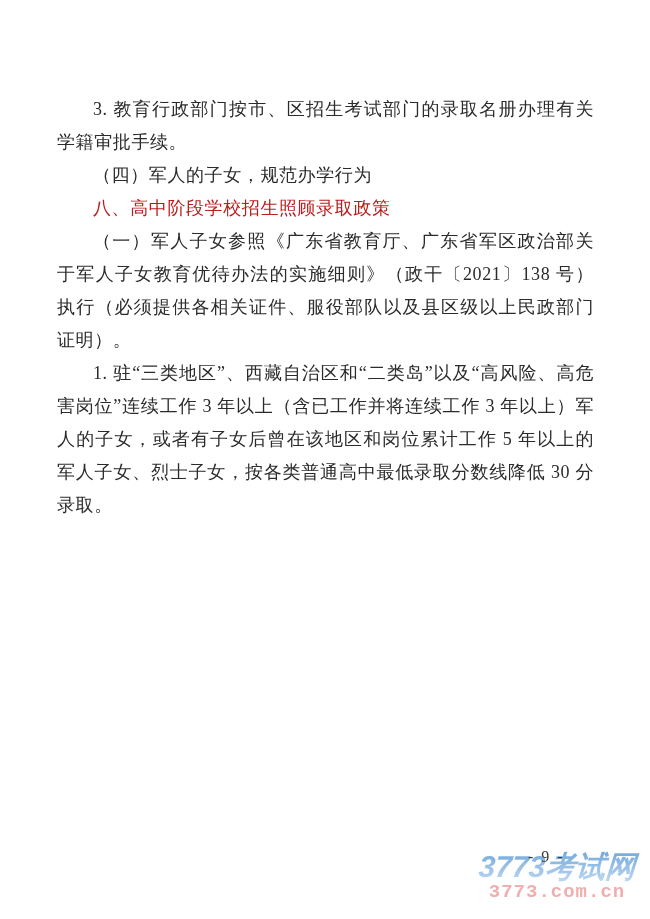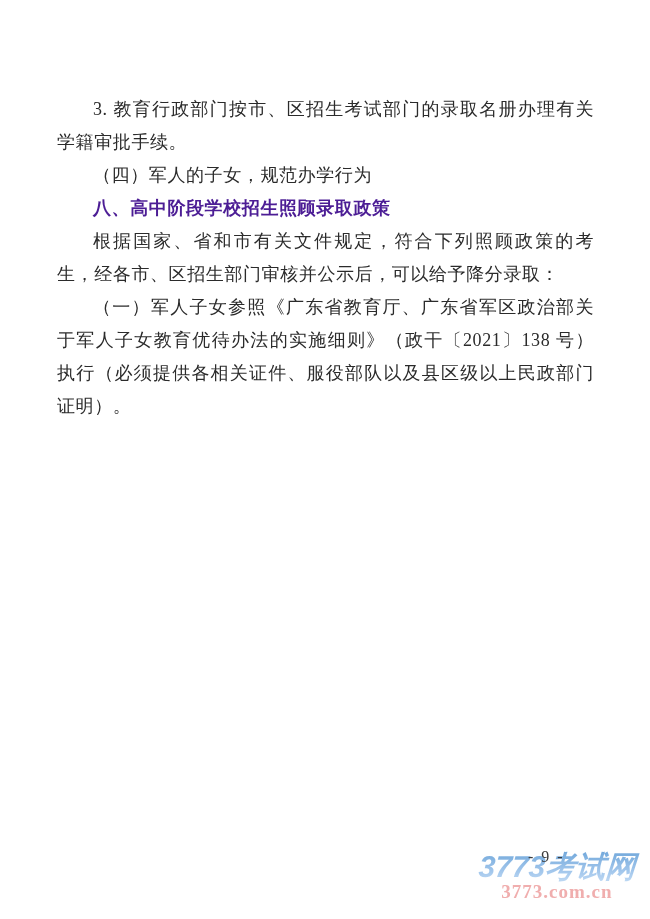--- a/index.html
+++ b/index.html
@@ -33,8 +33,8 @@
   }
   .text-block p.heading {
     font-family: "Liberation Sans", "DejaVu Sans", sans-serif;
-    font-weight: bold;
-    color: #4c1d95;
+    font-weight: normal;
+    color: #b91c1c;
   }
   .page-number {
     position: absolute;

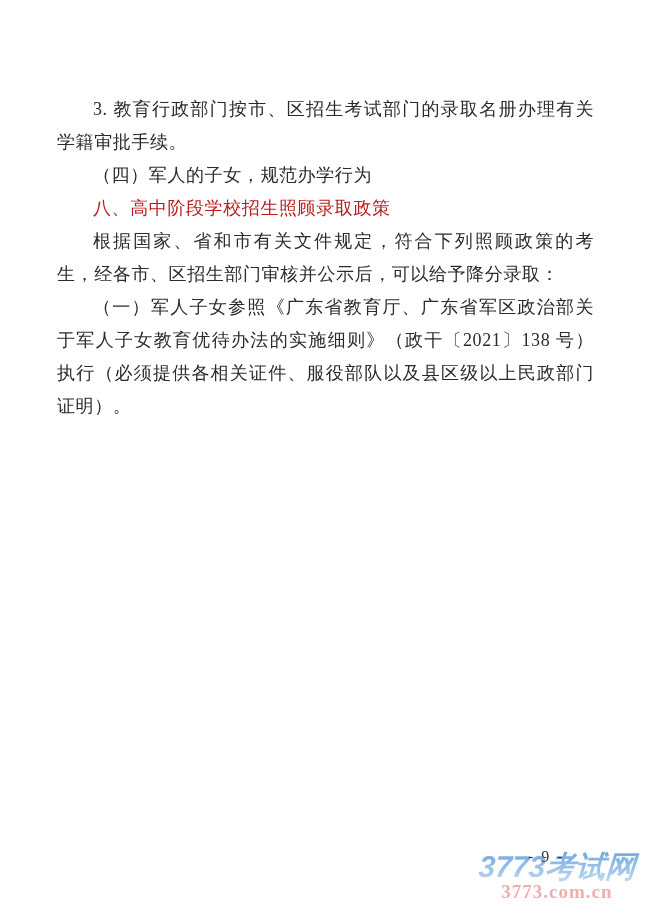--- a/index.html
+++ b/index.html
@@ -90,7 +90,6 @@
     <p>3. 教育行政部门按市、区招生考试部门的录取名册办理有关学籍审批手续。</p>
     <p>（四）军人的子女，规范办学行为</p>
     <p class="heading">八、高中阶段学校招生照顾录取政策</p>
-    <p>根据国家、省和市有关文件规定，符合下列照顾政策的考生，经各市、区招生部门审核并公示后，可以给予降分录取：</p>
     <p>（一）军人子女参照《广东省教育厅、广东省军区政治部关于军人子女教育优待办法的实施细则》（政干〔2021〕138 号）执行（必须提供各相关证件、服役部队以及县区级以上民政部门证明）。</p>
   </div>
 

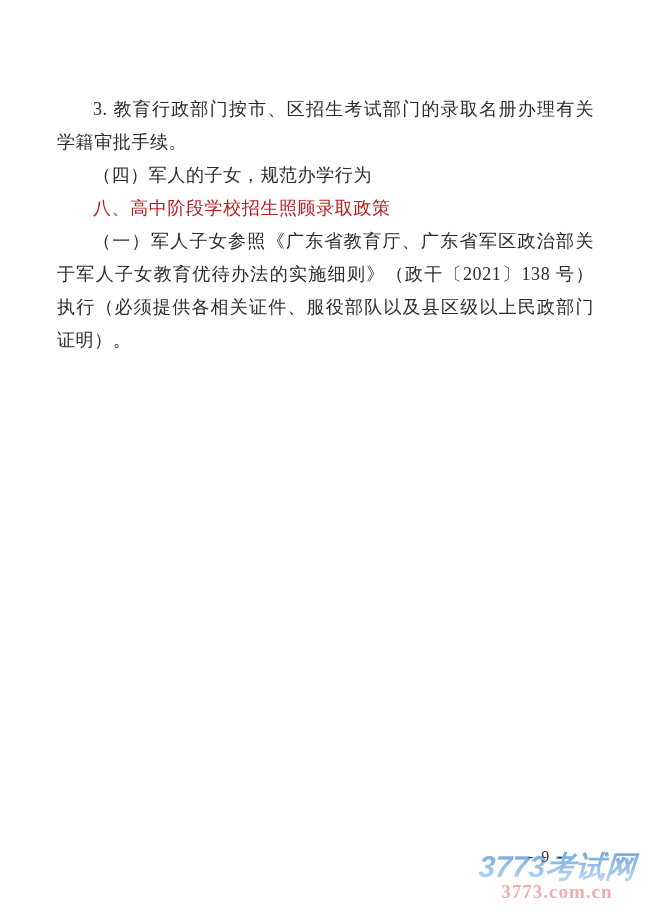--- a/index.html
+++ b/index.html
@@ -91,6 +91,7 @@
     <p>（四）军人的子女，规范办学行为</p>
     <p class="heading">八、高中阶段学校招生照顾录取政策</p>
     <p>（一）军人子女参照《广东省教育厅、广东省军区政治部关于军人子女教育优待办法的实施细则》（政干〔2021〕138 号）执行（必须提供各相关证件、服役部队以及县区级以上民政部门证明）。</p>
+    <p>1. 驻“三类地区”、西藏自治区和“二类岛”以及“高风险、高危害岗位”连续工作 3 年以上（含已工作并将连续工作 3 年以上）军人的子女，或者有子女后曾在该地区和岗位累计工作 5 年以上的军人子女、烈士子女，按各类普通高中最低录取分数线降低 30 分录取。</p>
   </div>
 
   <div class="page-number">- 9 -</div>

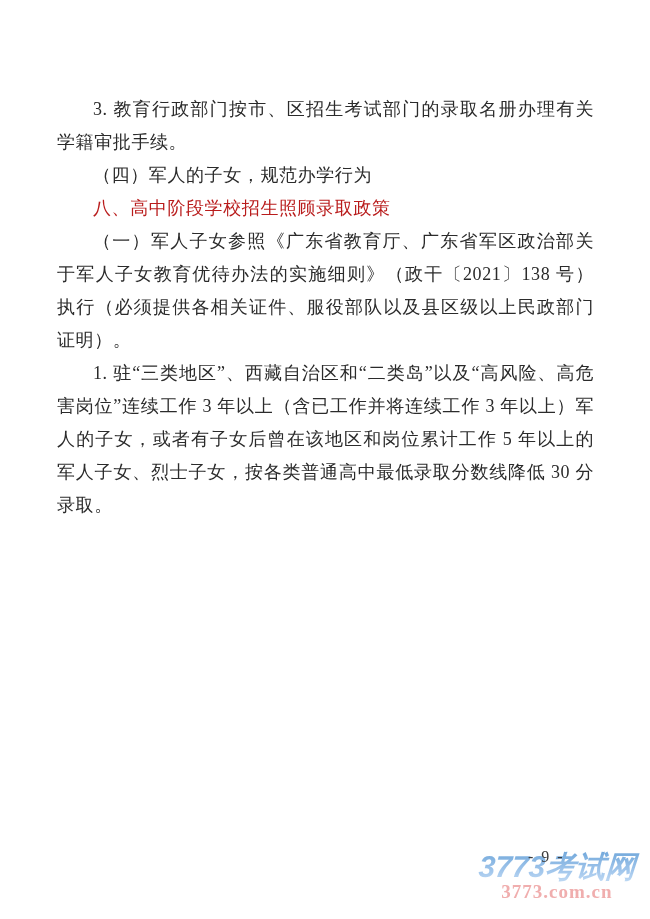--- a/index.html
+++ b/index.html
@@ -72,7 +72,7 @@
   .watermark .site-url {
     display: block;
     margin-top: -2px;
-    font-family: Liberation Serif, serif;
+    font-family: Liberation Mono, monospace;
     font-size: 19px;
     font-weight: bold;
     line-height: 20px;

